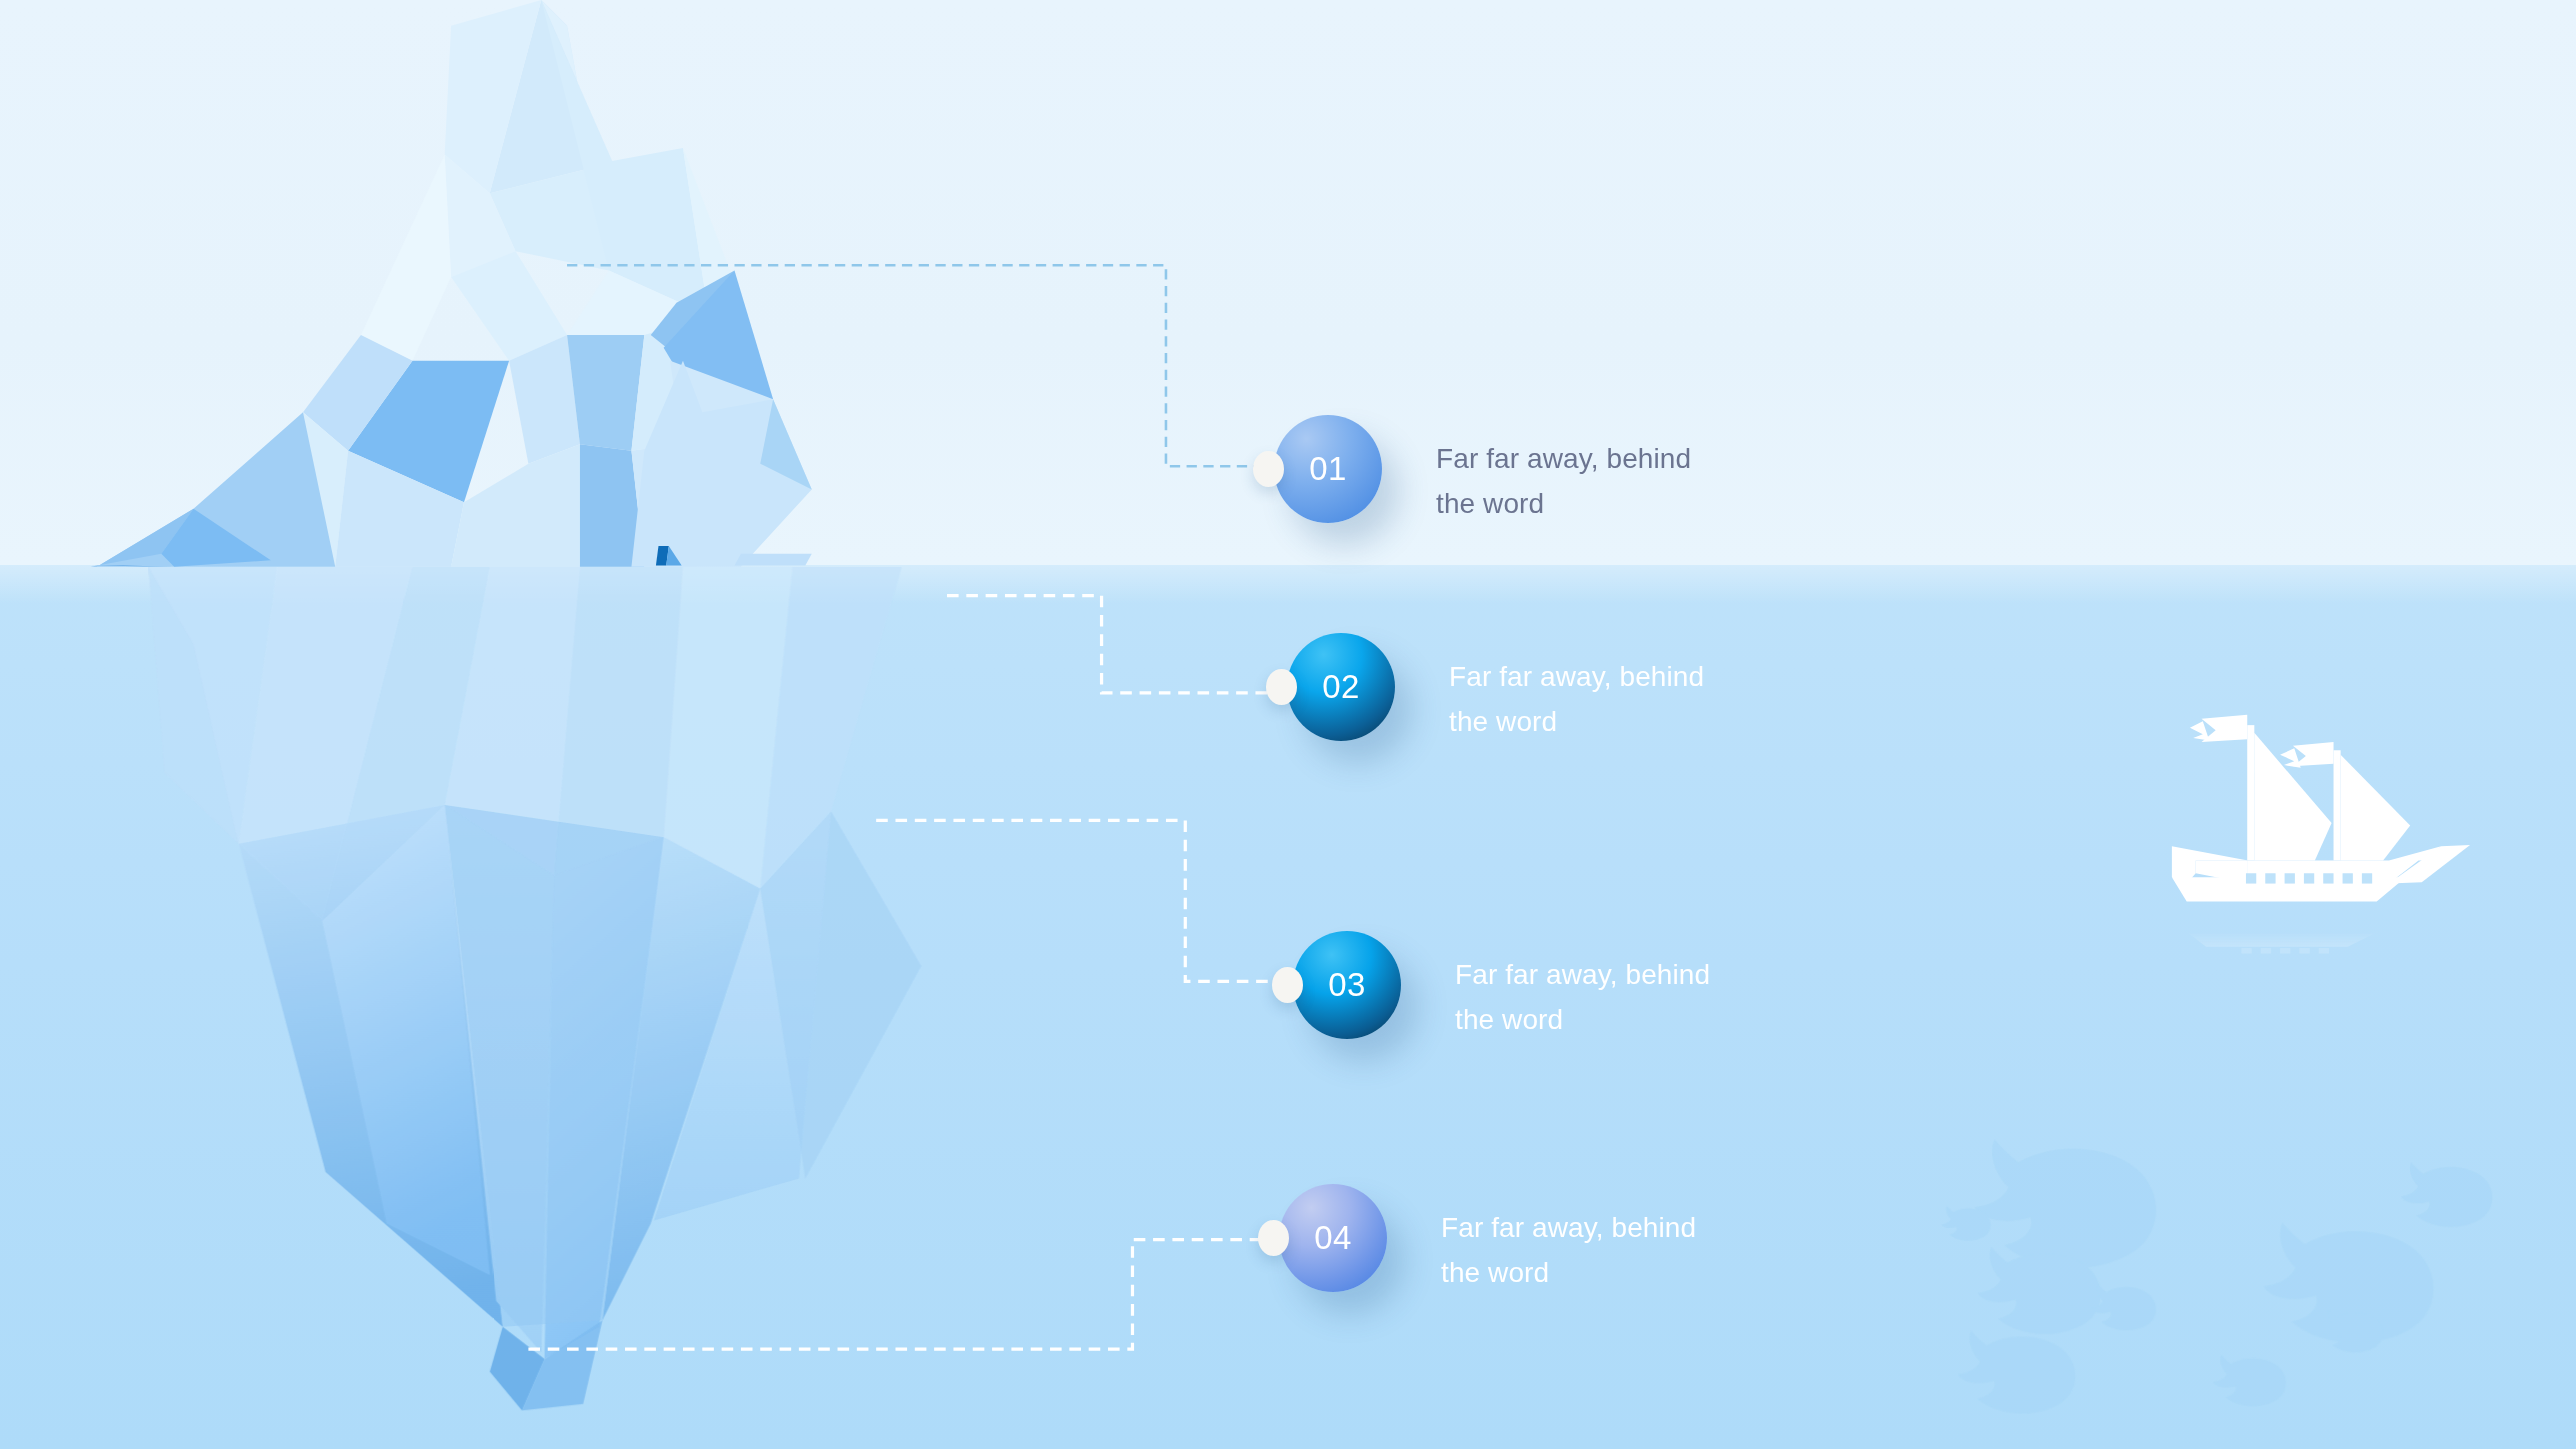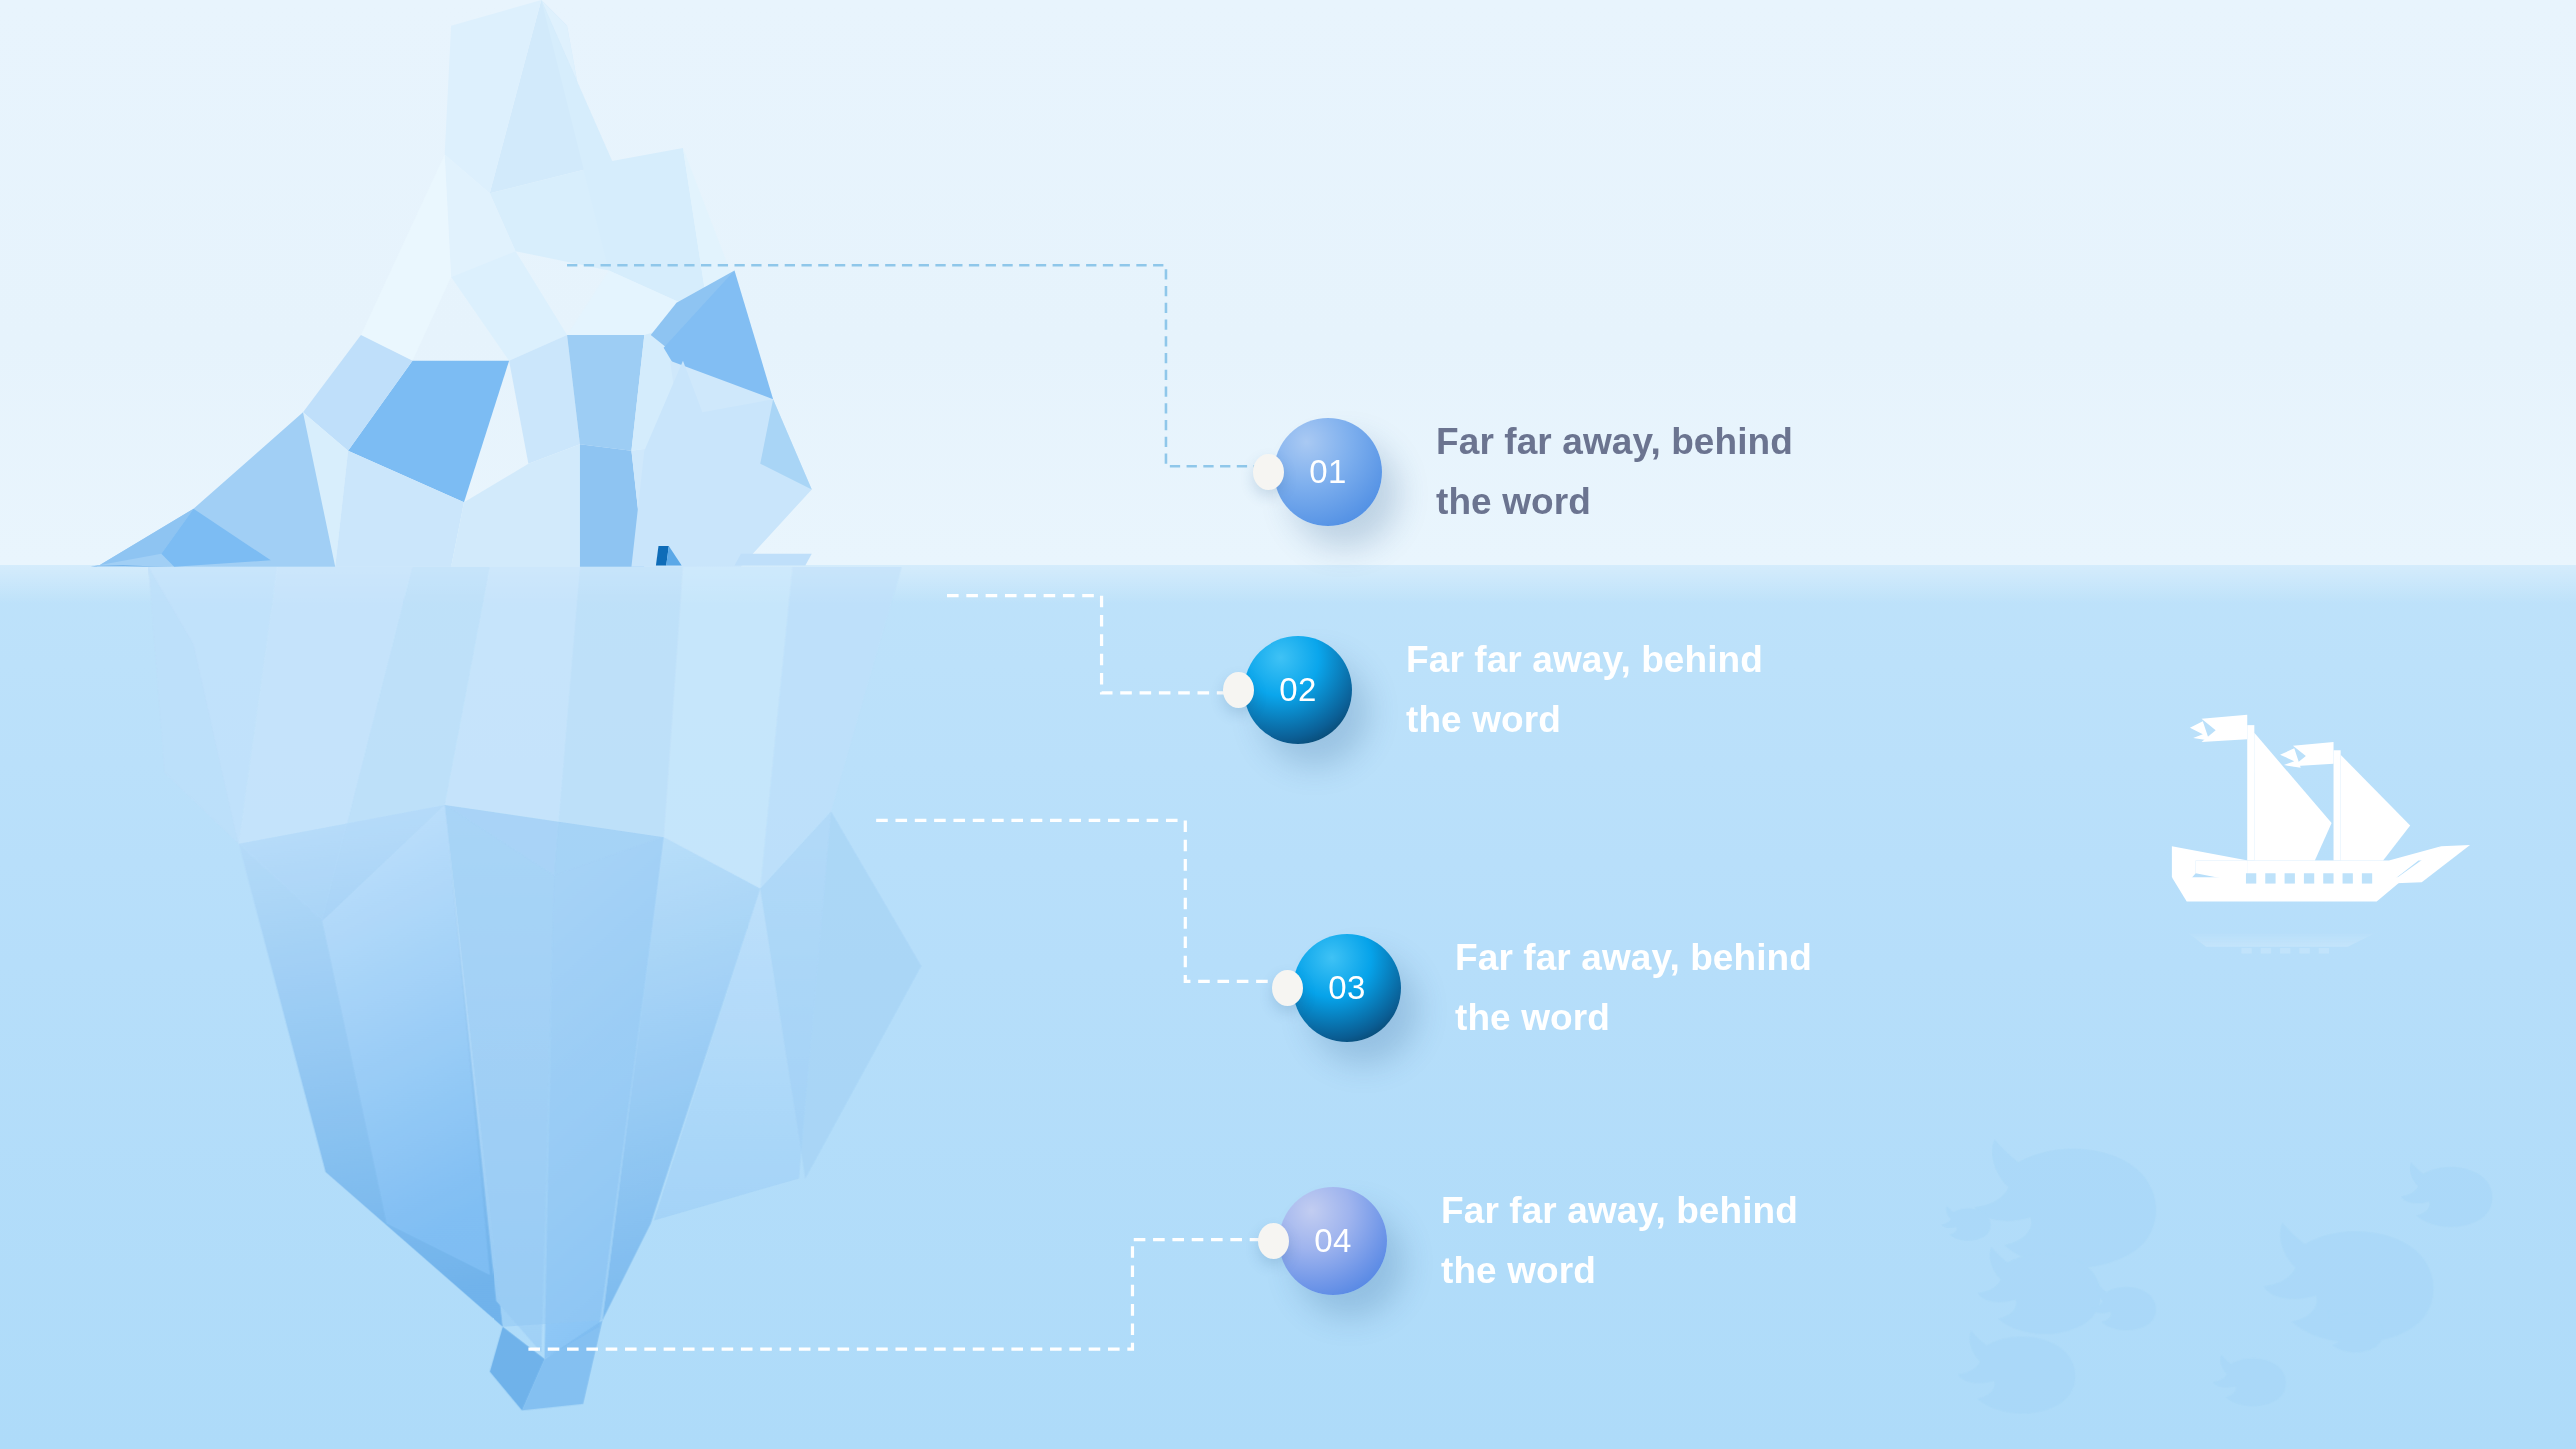--- a/index.html
+++ b/index.html
@@ -59,11 +59,12 @@
 
   .label{
     margin-left:54px;
-    font-size:37px;
-    font-weight:700;
+    font-size:28px;
+    font-weight:400;
     line-height:1.62;
     white-space:pre-line;
     letter-spacing:0.1px;
+    margin-top:24px;
   }
   .label-dark{color:#6b7490;}
   .label-light{color:#ffffff;}

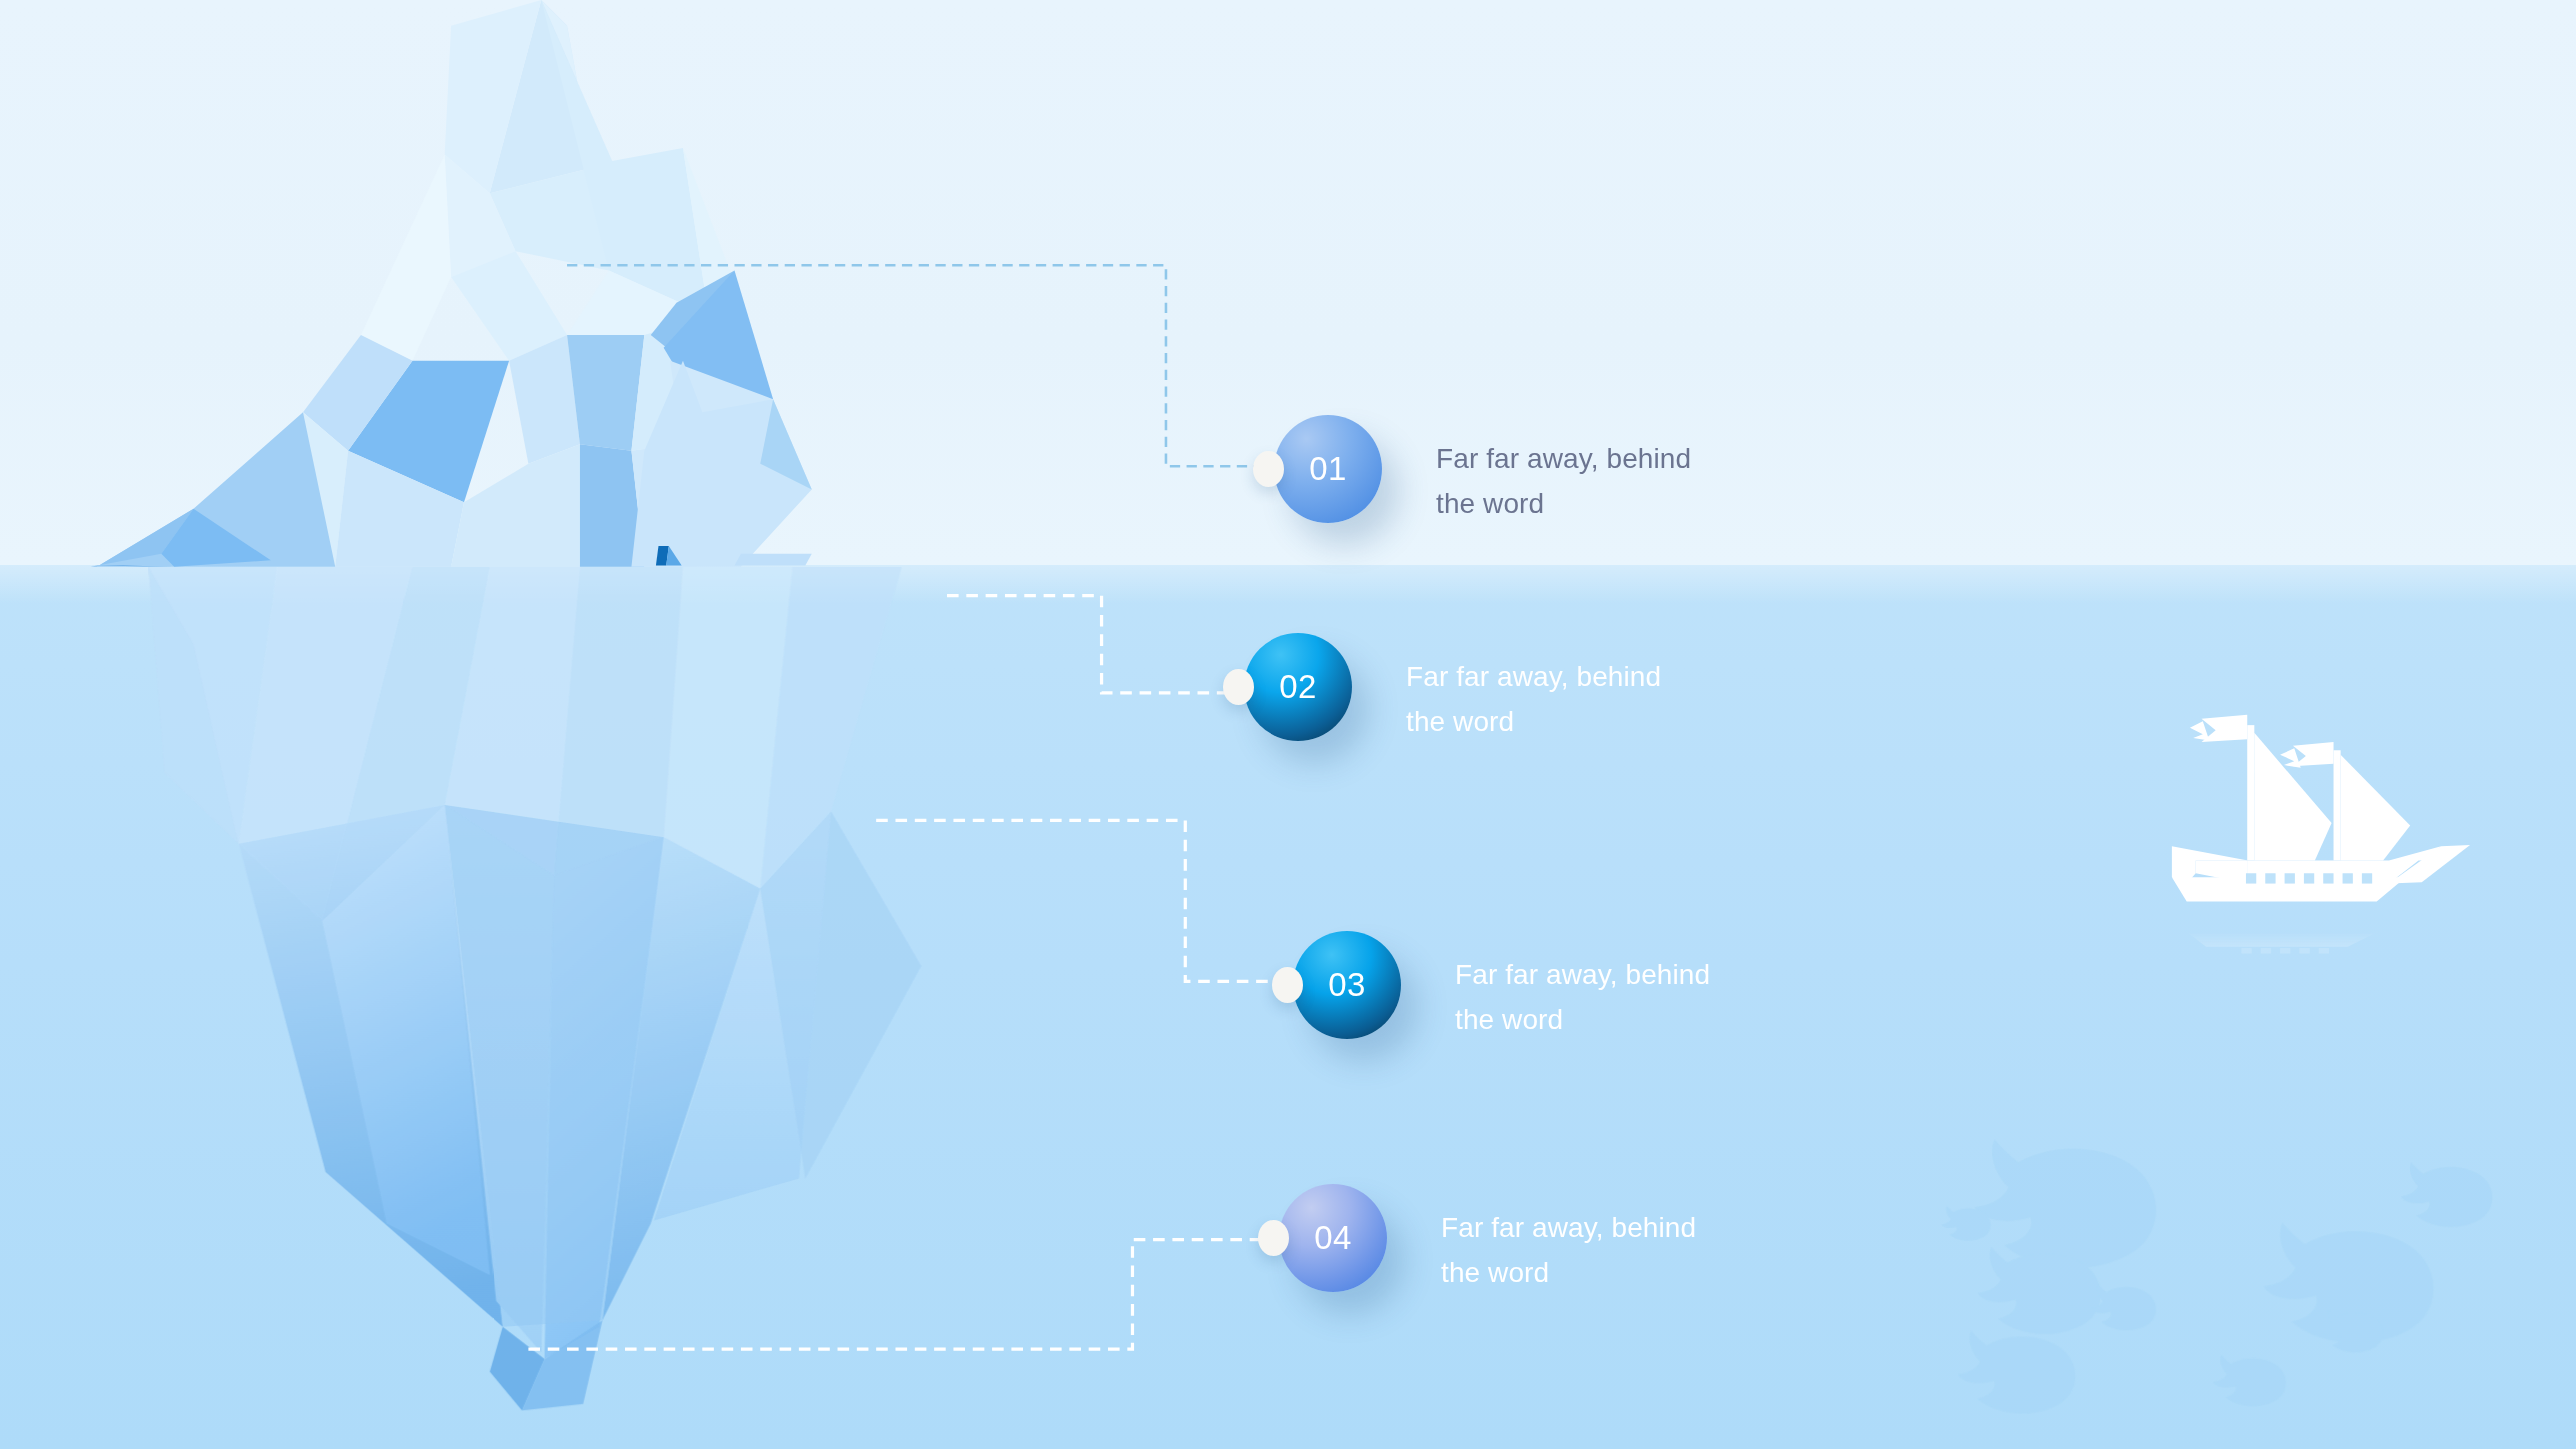--- a/index.html
+++ b/index.html
@@ -277,7 +277,7 @@
 the word</div>
   </div>
 
-  <div class="item" style="left: 1244px; top: 630px;">
+  <div class="item" style="left: 1287px; top: 630px;">
     <div class="badge badge-2">
       <span class="dot"></span>
       <span>02</span>

